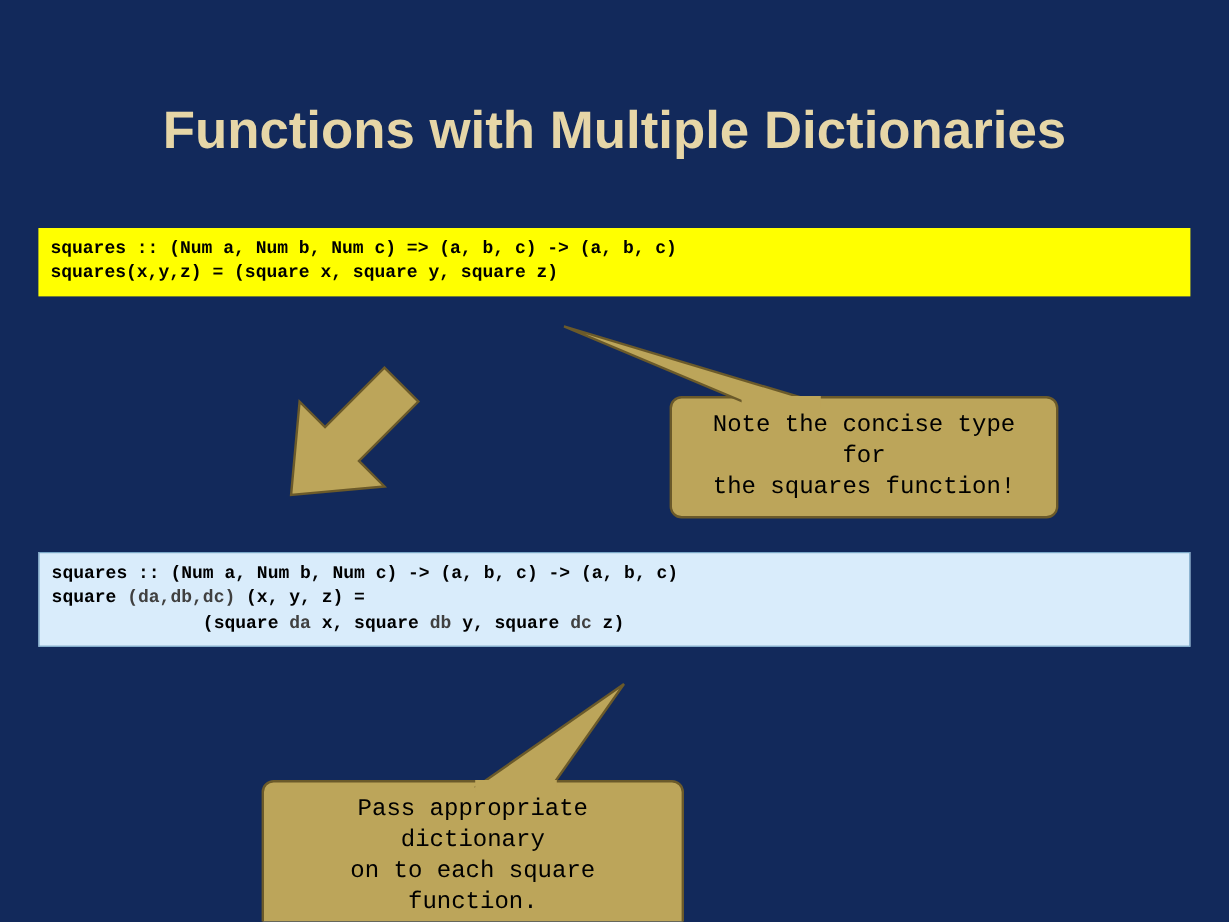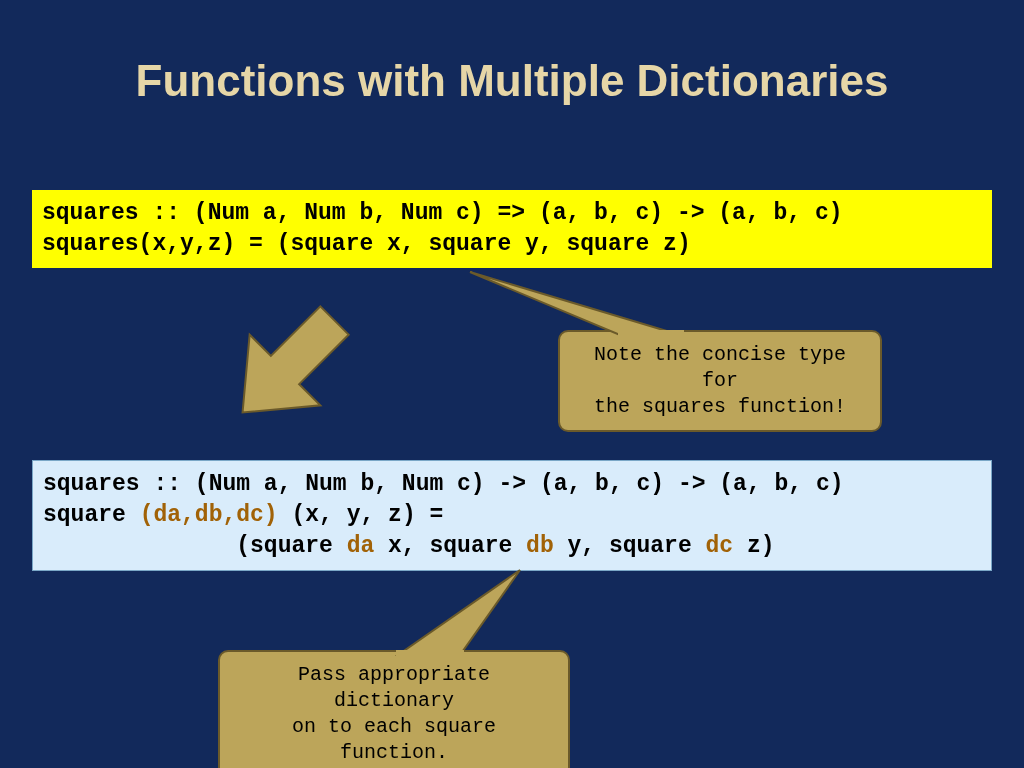--- a/index.html
+++ b/index.html
@@ -14,7 +14,7 @@
     font-size: 44px;
     font-weight: bold;
     text-align: center;
-    padding-top: 56px;
+    padding-top: 84px;
   }
   .codebox {
     position: absolute;

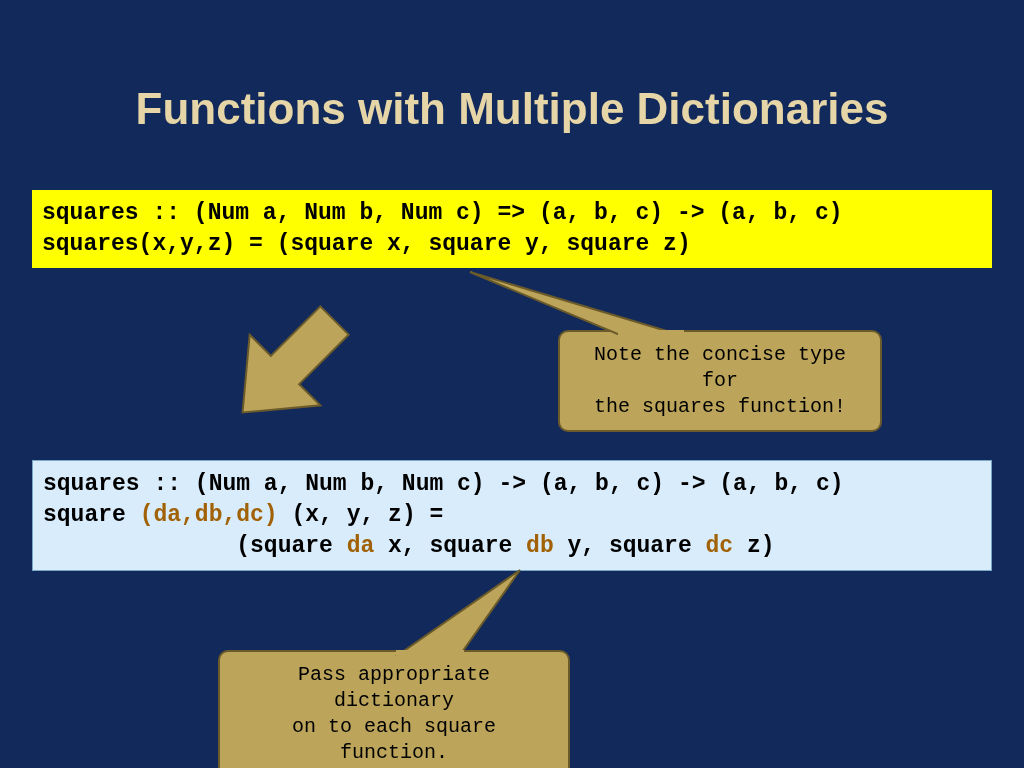--- a/index.html
+++ b/index.html
@@ -21,7 +21,7 @@
     left: 32px;
     width: 960px;
     font-family: "Courier New", monospace;
-    font-size: 23px;
+    font-size: 15px;
     font-weight: bold;
     color: #000;
     padding: 8px 10px;

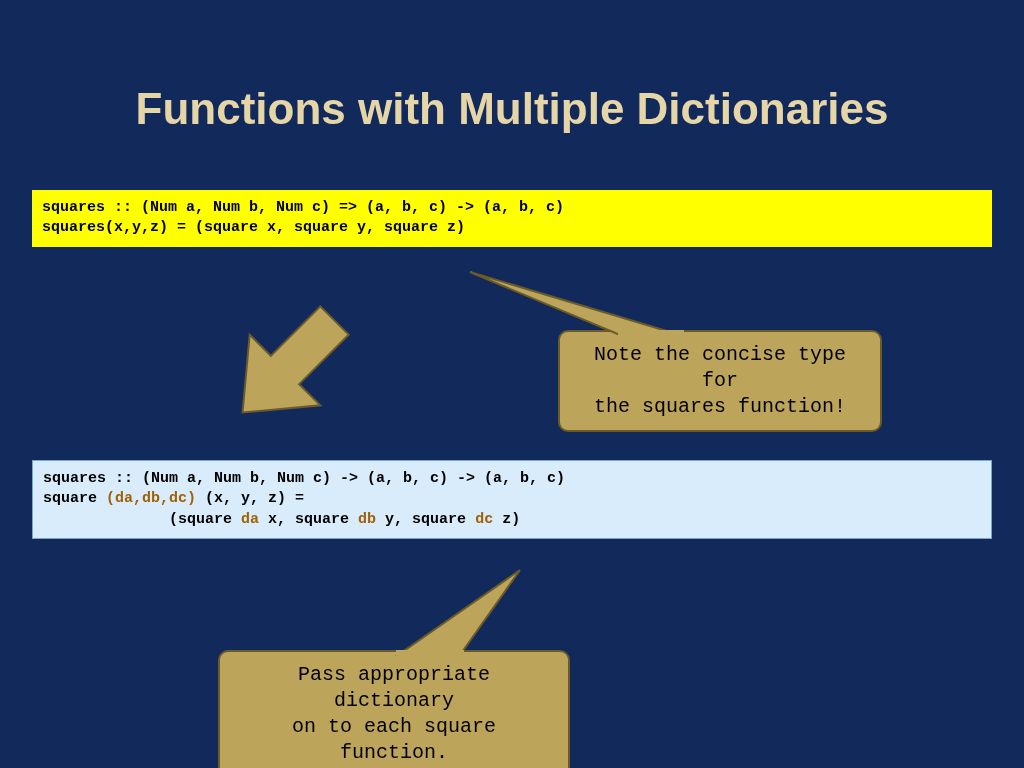--- a/index.html
+++ b/index.html
@@ -37,7 +37,7 @@
     background: #d9ecfb;
     border: 1px solid #7aa7c7;
   }
-  .red { color: #a16207; }
+  .red { color: #404040; }
   .callout {
     position: absolute;
     background: #bca55a;

